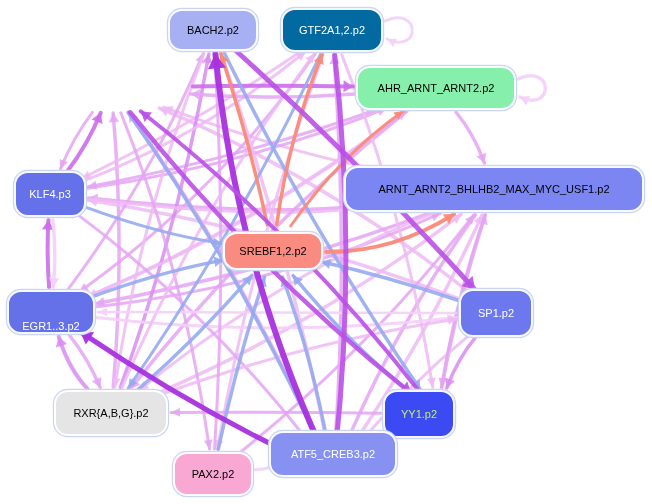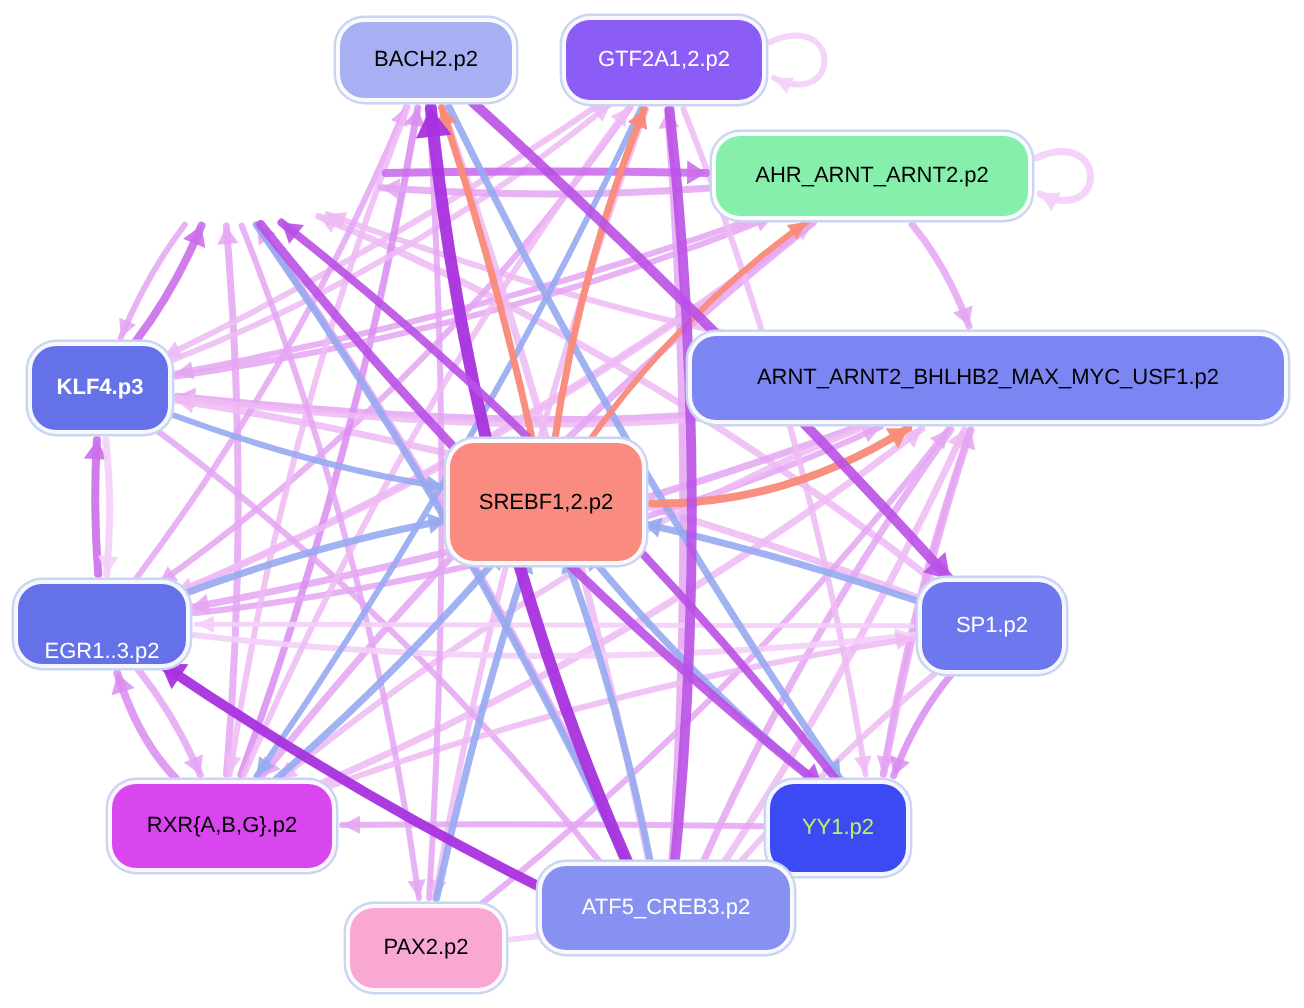--- a/index.html
+++ b/index.html
@@ -183,7 +183,7 @@
   <div class="node" style="left: 213px; top: 30px; width: 90px; height: 42px; background: rgb(167, 176, 242); color: rgb(0, 0, 0);">
       <span>BACH2.p2</span>
     </div>
-  <div class="node" style="left: 332px; top: 30px; width: 102px; height: 44px; background: #8b5cf6; color: rgb(255, 255, 255);">
+  <div class="node" style="left: 332px; top: 30px; width: 102px; height: 44px; background: #0369a1; color: rgb(255, 255, 255);">
       <span>GTF2A1,2.p2</span>
     </div>
   <div class="node" style="left: 436px; top: 88px; width: 160px; height: 44px; background: #86efac; color: rgb(0, 0, 0);">

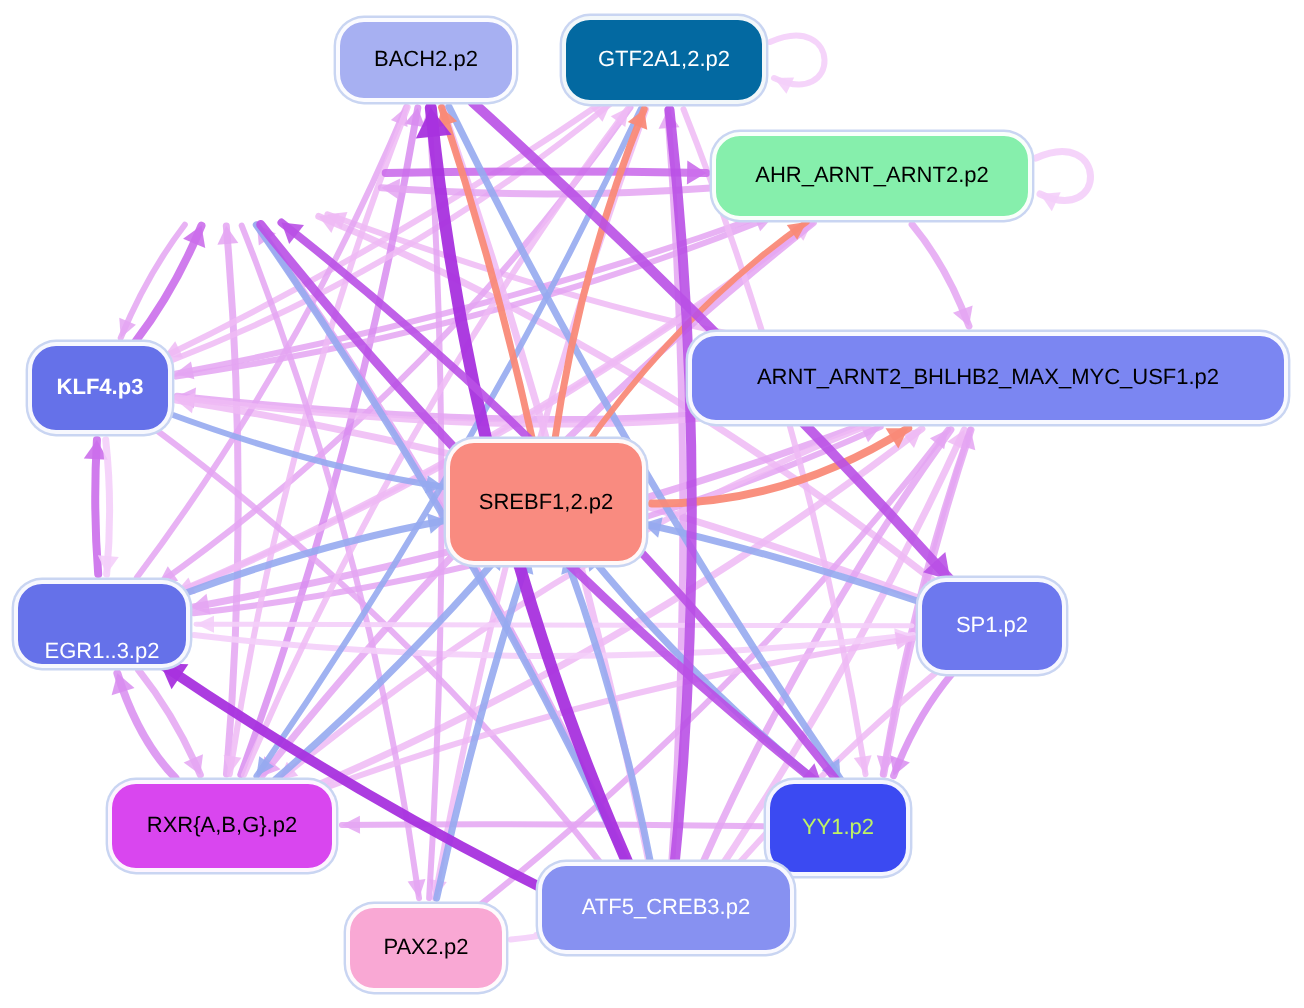--- a/index.html
+++ b/index.html
@@ -189,7 +189,7 @@
   <div class="node" style="left: 436px; top: 88px; width: 160px; height: 44px; background: #86efac; color: rgb(0, 0, 0);">
       <span>AHR_ARNT_ARNT2.p2</span>
     </div>
-  <div class="node" style="left: 50px; top: 194px; width: 72px; height: 46px; background: rgb(101, 113, 233); color: rgb(255, 255, 255); font-weight: bold;">
+  <div class="node" style="left: 50px; top: 194px; width: 72px; height: 46px; background: rgb(101, 113, 233); color: rgb(255, 255, 255);">
       <span>KLF4.p3</span>
     </div>
   <div class="node" style="left: 494px; top: 189px; width: 300px; height: 46px; background: rgb(123, 134, 242); color: rgb(0, 0, 0);">

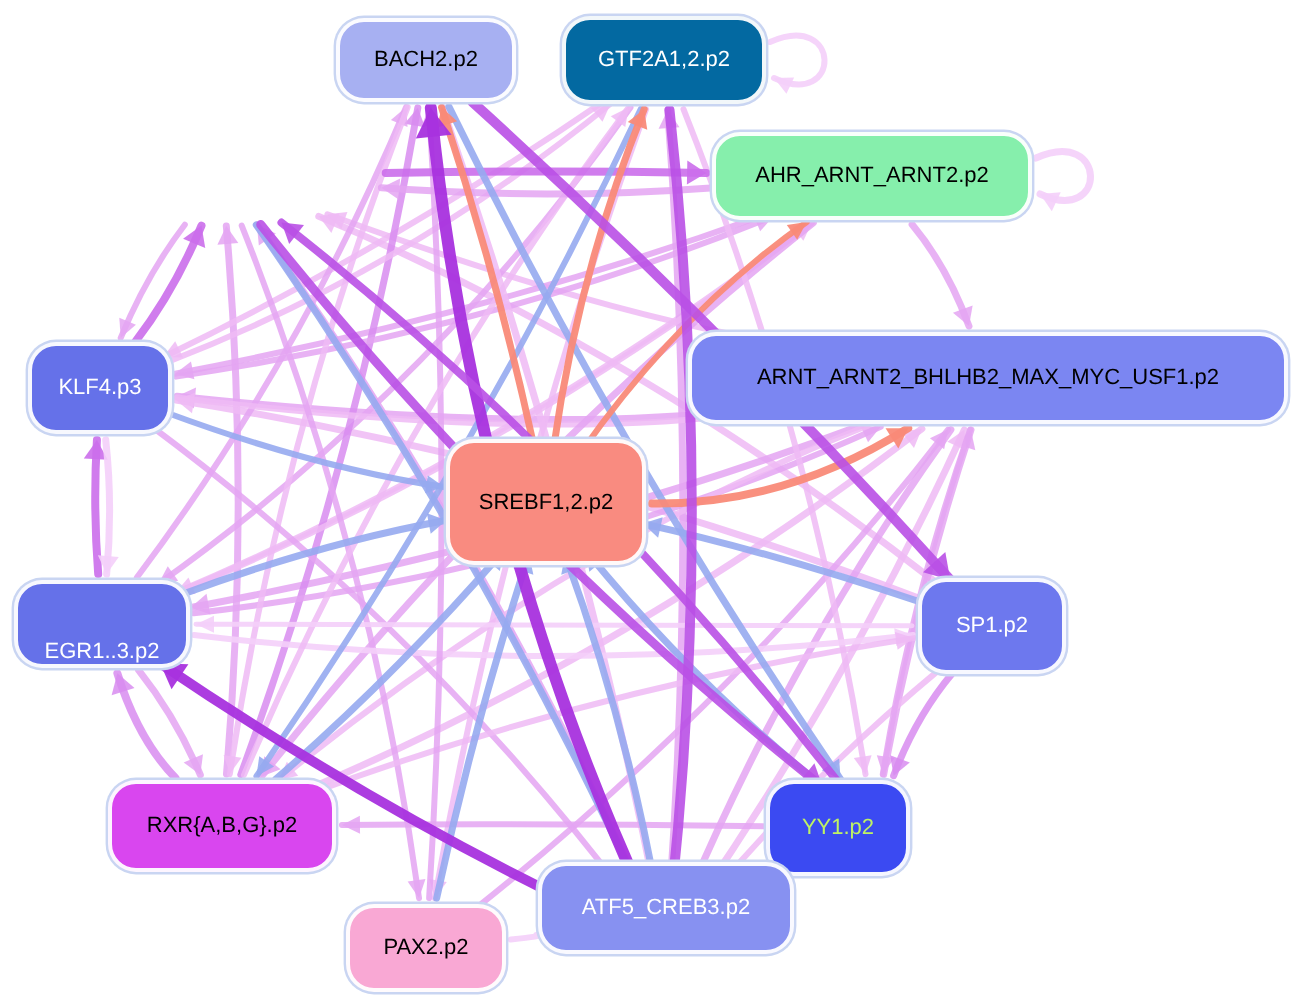--- a/index.html
+++ b/index.html
@@ -195,7 +195,7 @@
   <div class="node" style="left: 494px; top: 189px; width: 300px; height: 46px; background: rgb(123, 134, 242); color: rgb(0, 0, 0);">
       <span>ARNT_ARNT2_BHLHB2_MAX_MYC_USF1.p2</span>
     </div>
-  <div class="node" style="left: 273px; top: 251px; width: 100px; height: 63px; background: rgb(249, 139, 128); color: rgb(0, 0, 0);">
+  <div class="node" style="left: 273px; top: 251px; width: 100px; height: 38px; background: rgb(249, 139, 128); color: rgb(0, 0, 0);">
       <span>SREBF1,2.p2</span>
     </div>
   <div class="node" style="left: 51px; top: 312px; width: 88px; height: 44px; background: rgb(101, 113, 233); color: rgb(255, 255, 255); align-items: flex-end;">

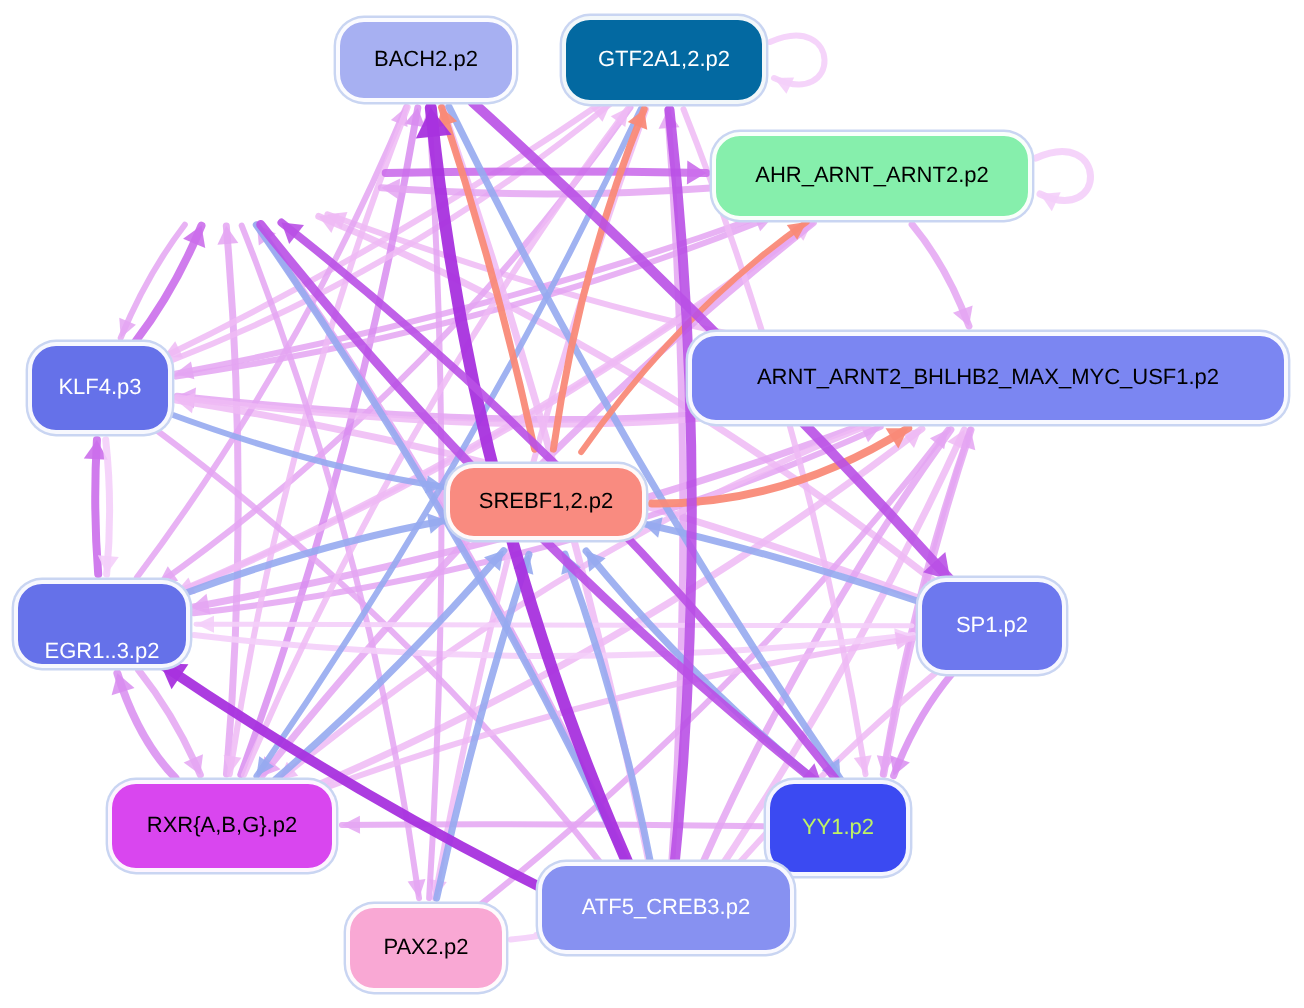--- a/index.html
+++ b/index.html
@@ -204,7 +204,7 @@
   <div class="node" style="left: 496px; top: 313px; width: 74px; height: 48px; background: rgb(109, 120, 238); color: rgb(255, 255, 255);">
       <span>SP1.p2</span>
     </div>
-  <div class="node" style="left: 111px; top: 413px; width: 114px; height: 46px; background: #d946ef; color: rgb(0, 0, 0);">
+  <div class="node" style="left: 111px; top: 413px; width: 114px; height: 46px; background: #e5e5e5; color: rgb(0, 0, 0);">
       <span>RXR{A,B,G}.p2</span>
     </div>
   <div class="node" style="left: 419px; top: 414px; width: 72px; height: 48px; background: rgb(59, 74, 242); color: #bef264;">

